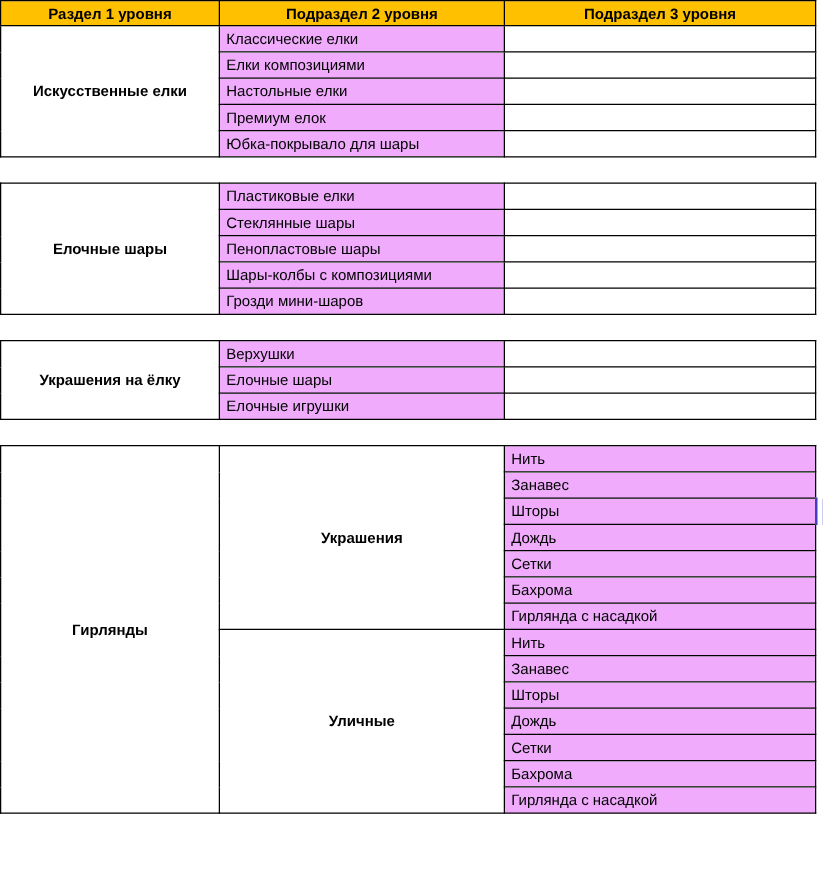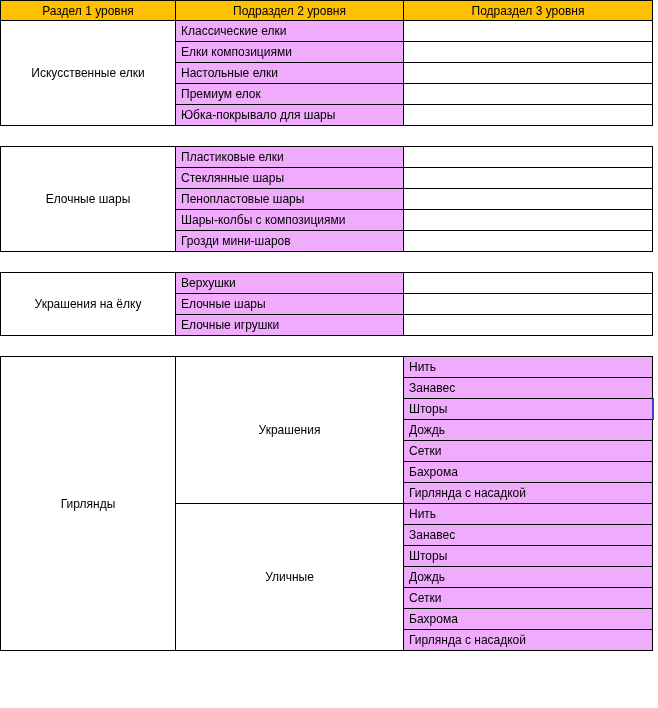--- a/index.html
+++ b/index.html
@@ -39,7 +39,7 @@
   
   .hdr {
     background: #ffc000;
-    font-weight: normal;
+    font-weight: bold;
     text-align: center;
     height: 19px;
     border: 1px solid #000000;

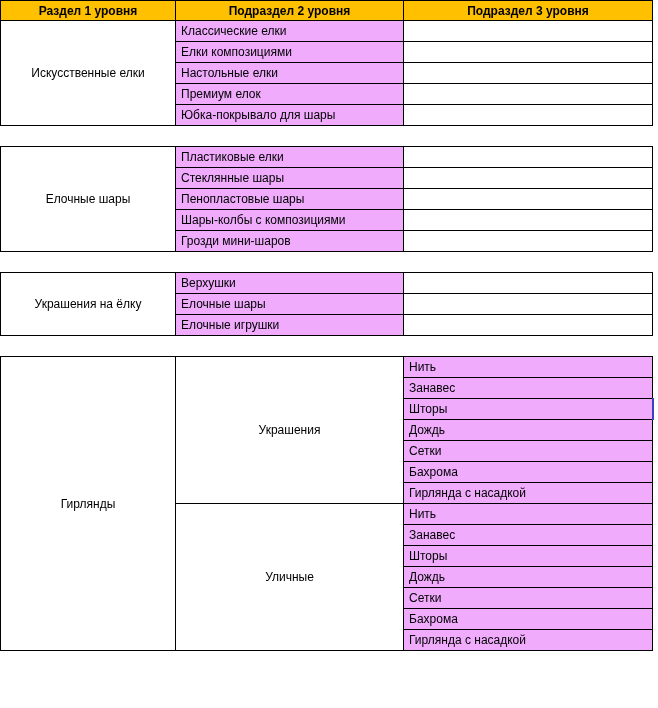--- a/index.html
+++ b/index.html
@@ -59,7 +59,7 @@
   .cell-center {
     border: 1px solid #000000;
     text-align: center;
-    font-weight: normal;
+    font-weight: bold;
     background: #ffffff;
     vertical-align: middle;
   }

